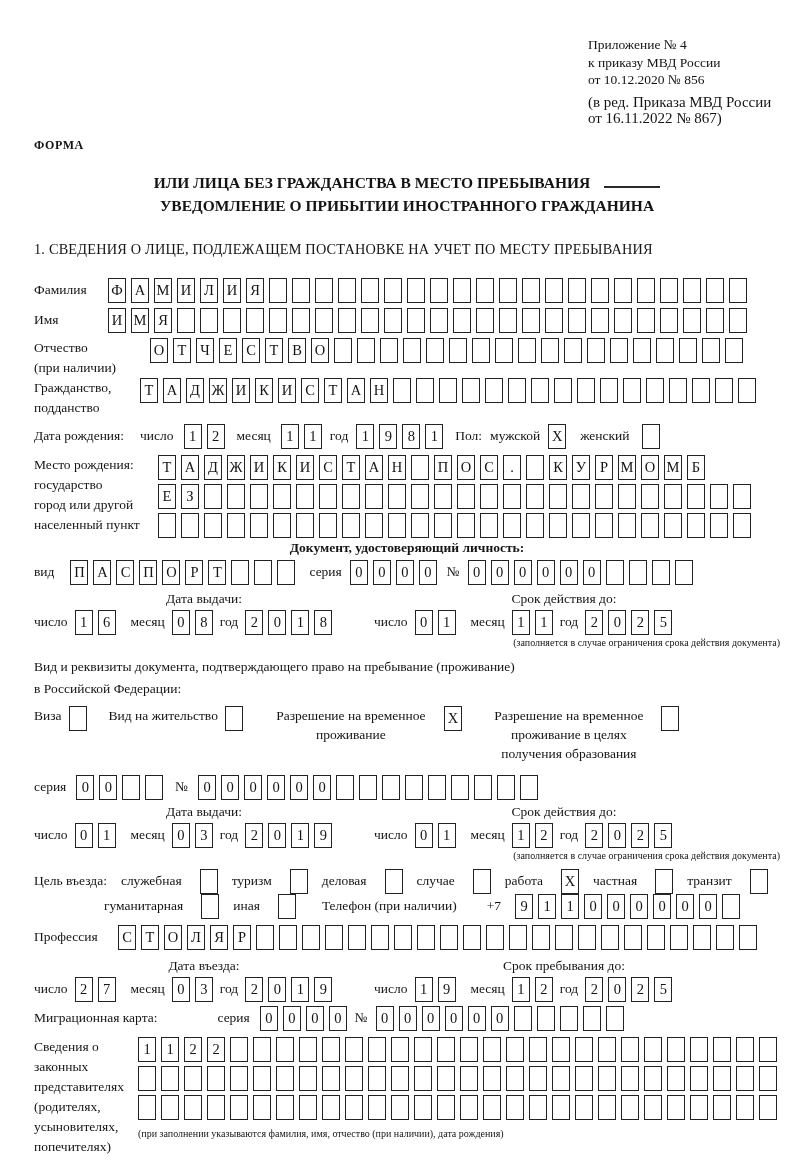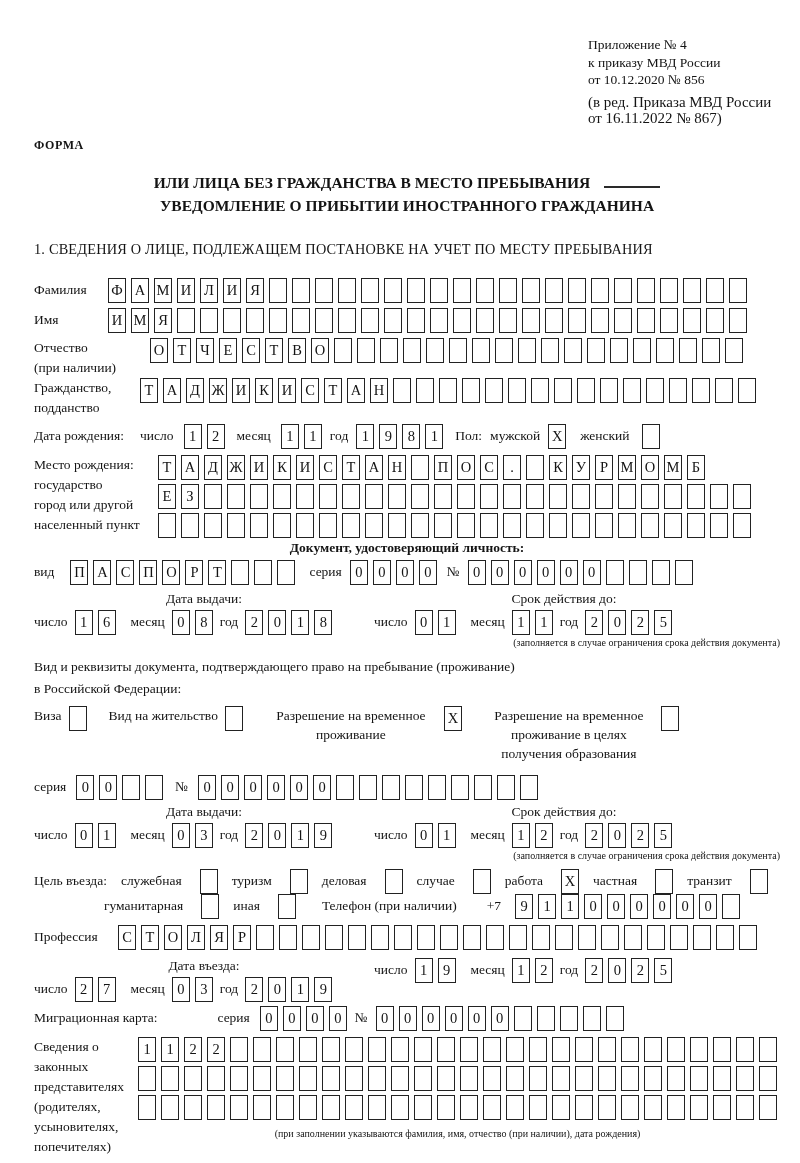--- a/index.html
+++ b/index.html
@@ -668,6 +668,7 @@
       </div>
     </div>
     <div class="date-group right">
+      <div class="dg-head">Срок пребывания до:</div>
       <div class="dg-row">
         <span>число</span>
         <span class="cells">

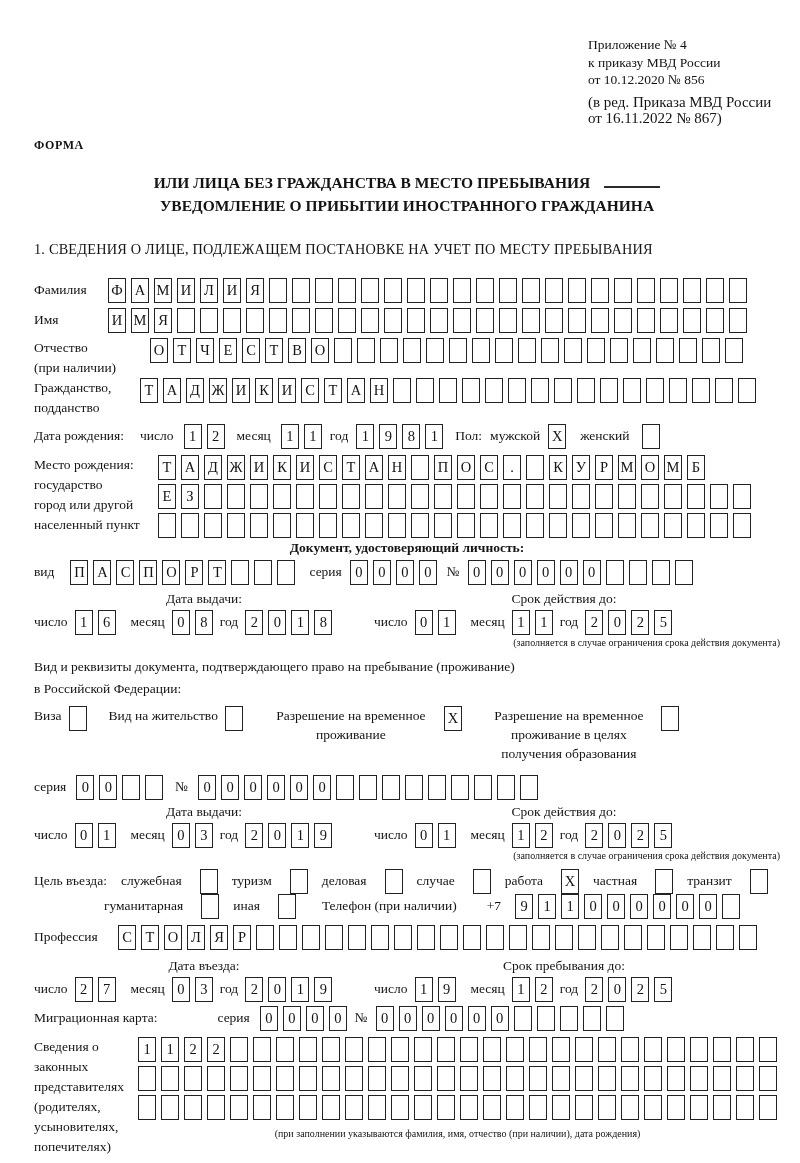--- a/index.html
+++ b/index.html
@@ -40,7 +40,7 @@
   .dg-row{display:flex;align-items:center;gap:7px}
   .note{font-size:10px}
   .note.right{text-align:right;margin-bottom:8px}
-  .note.center{text-align:center;margin-top:8px}
+  .note.center{text-align:left;margin-top:8px}
 
   .intro{line-height:22px}
 

